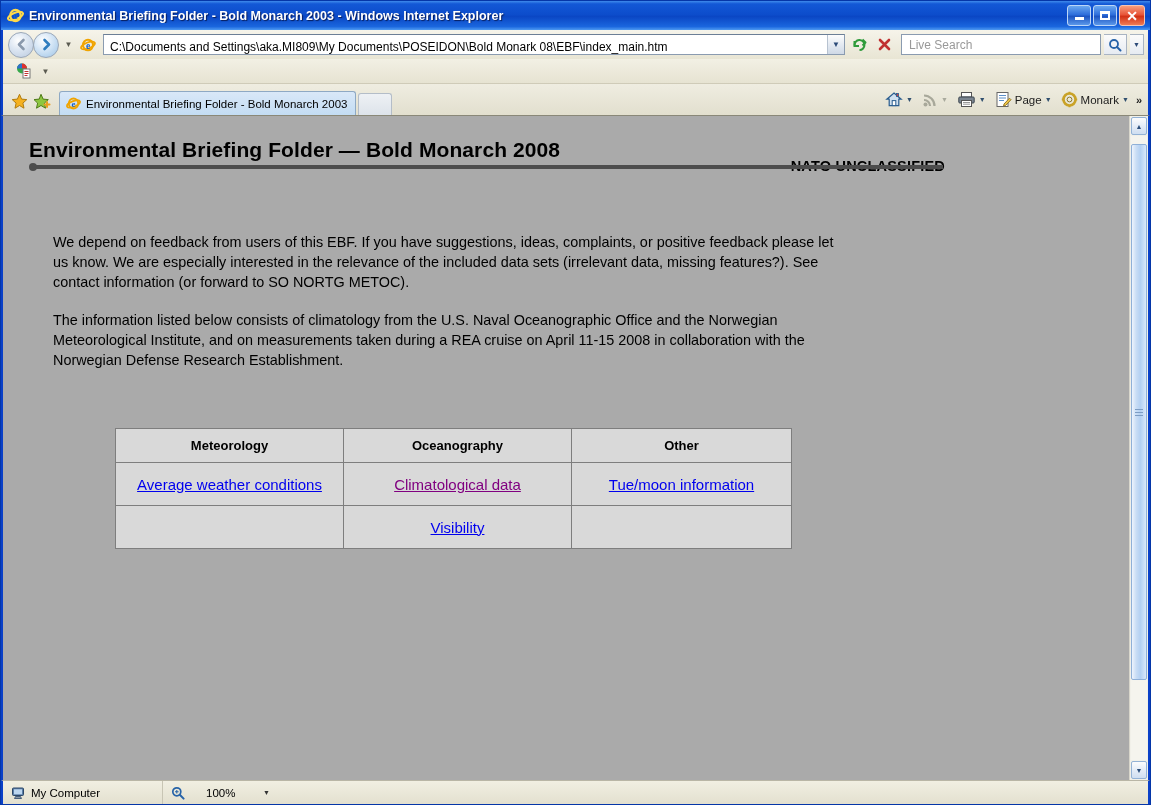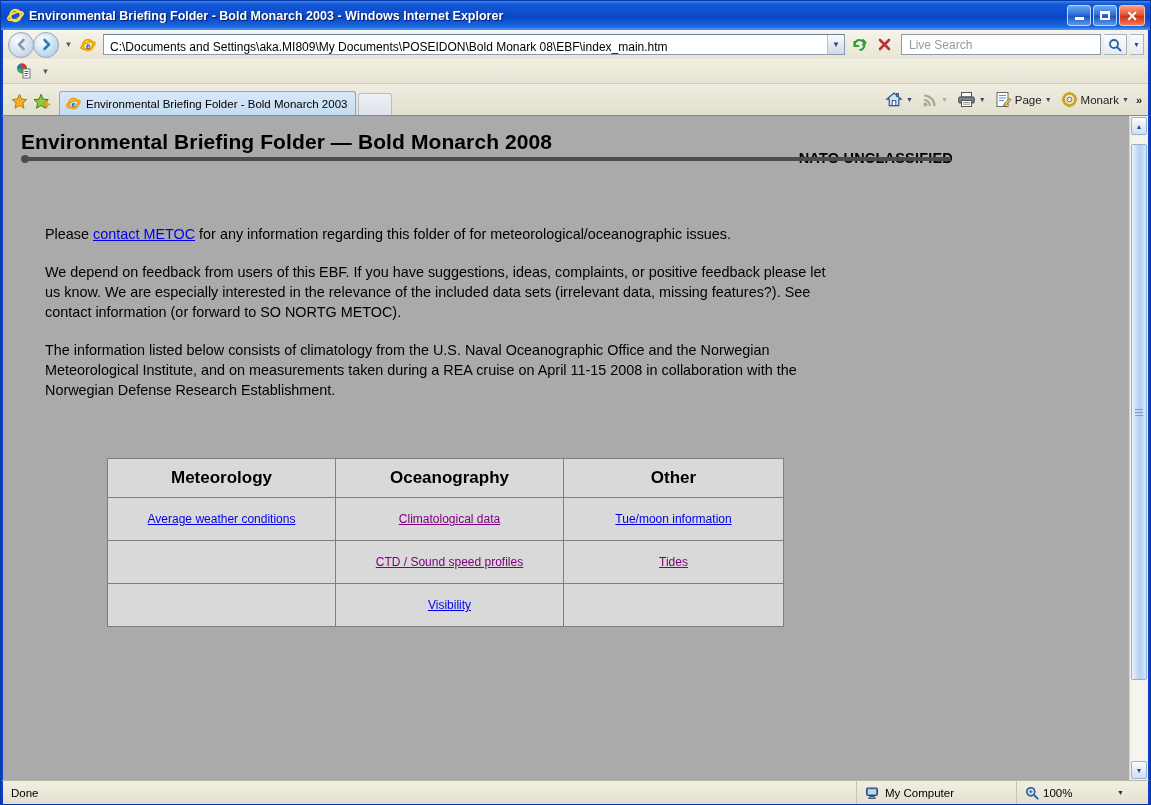--- a/index.html
+++ b/index.html
@@ -230,7 +230,7 @@
     flex: 1 1 auto;
     background: #aaaaaa;
     overflow: hidden;
-    padding: 0;
+    padding: 8px;
     position: relative;
   }
 

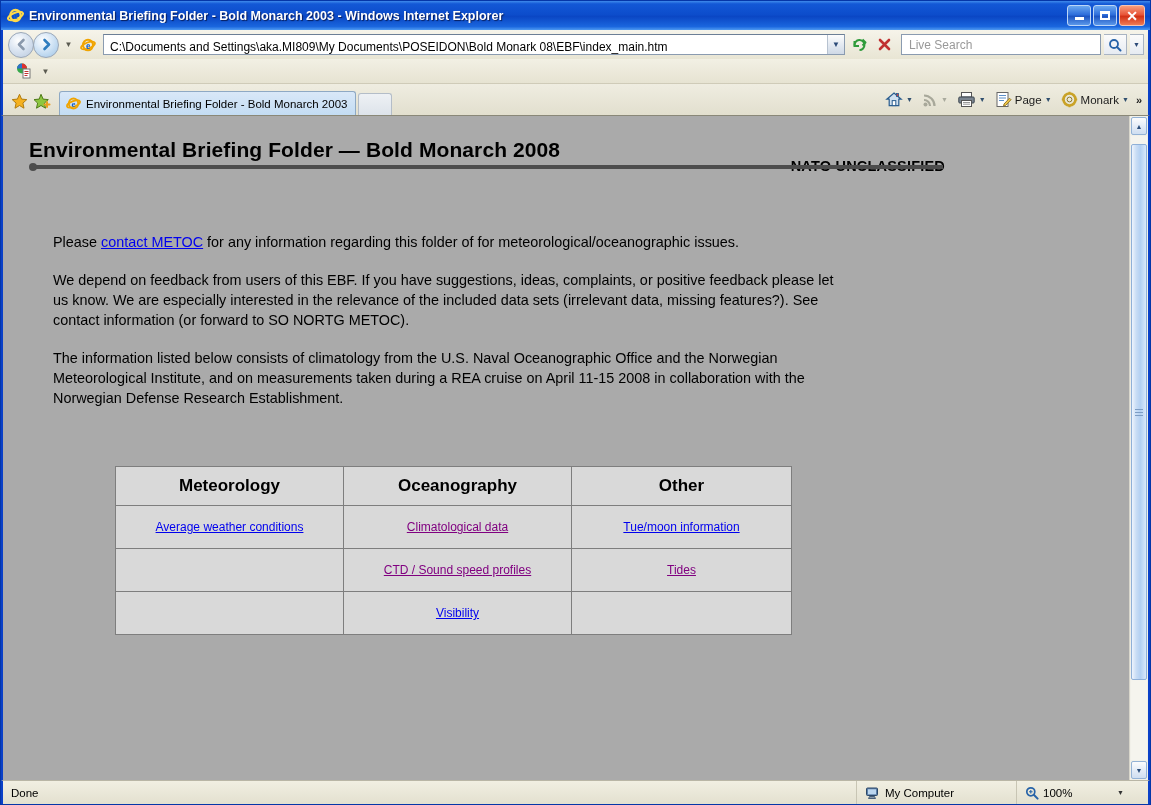--- a/index.html
+++ b/index.html
@@ -537,7 +537,6 @@
         </div>
 
         <div class="body-text">
-          <p><span>Please </span><a href="#" class="wlink">contact METOC</a><span> for any information regarding this folder of for meteorological/oceanographic issues.</span></p>
           <p>We depend on feedback from users of this EBF. If you have suggestions, ideas, complaints, or positive feedback please let us know. We are especially interested in the relevance of the included data sets (irrelevant data, missing features?). See contact information (or forward to SO NORTG METOC).</p>
           <p>The information listed below consists of climatology from the U.S. Naval Oceanographic Office and the Norwegian Meteorological Institute, and on measurements taken during a REA cruise on April 11-15 2008 in collaboration with the Norwegian Defense Research Establishment.</p>
         </div>

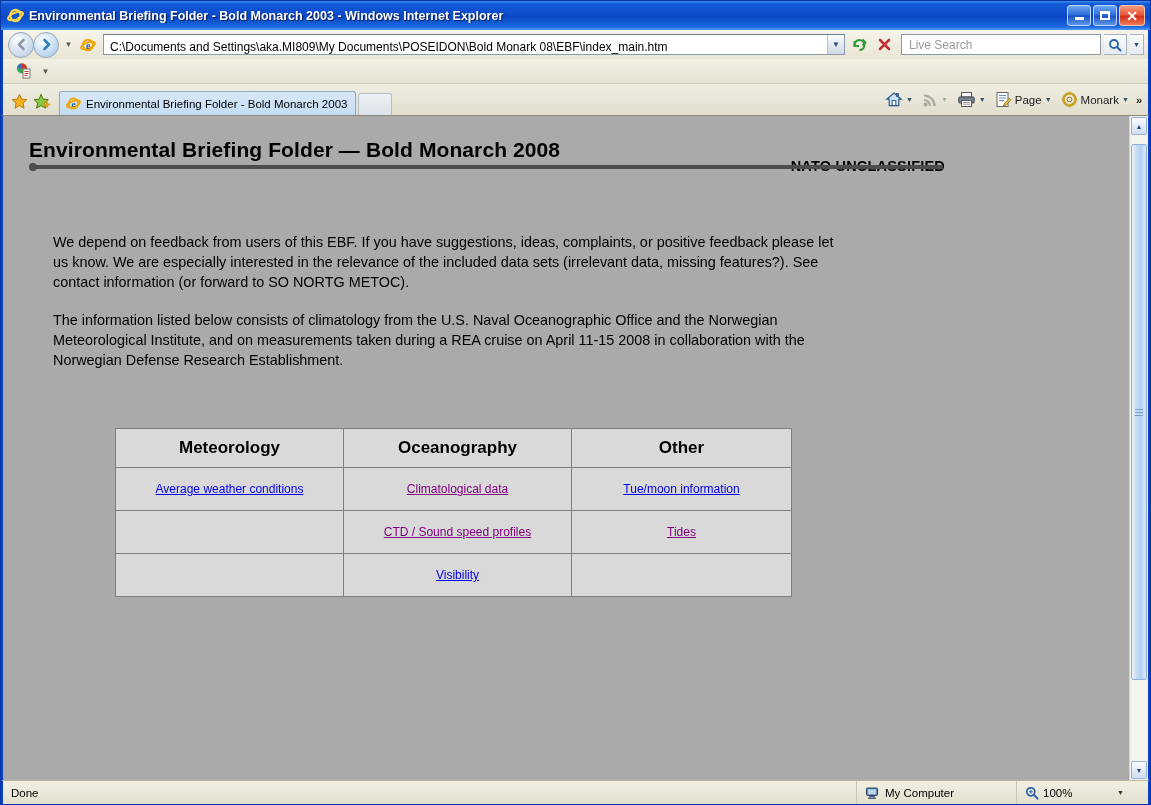--- a/index.html
+++ b/index.html
@@ -318,7 +318,7 @@
     background: #d9d9d9;
   }
   table.links th {
-    font-size: 17px;
+    font-size: 13px;
     font-weight: bold;
     padding: 9px 14px;
     color: #000;

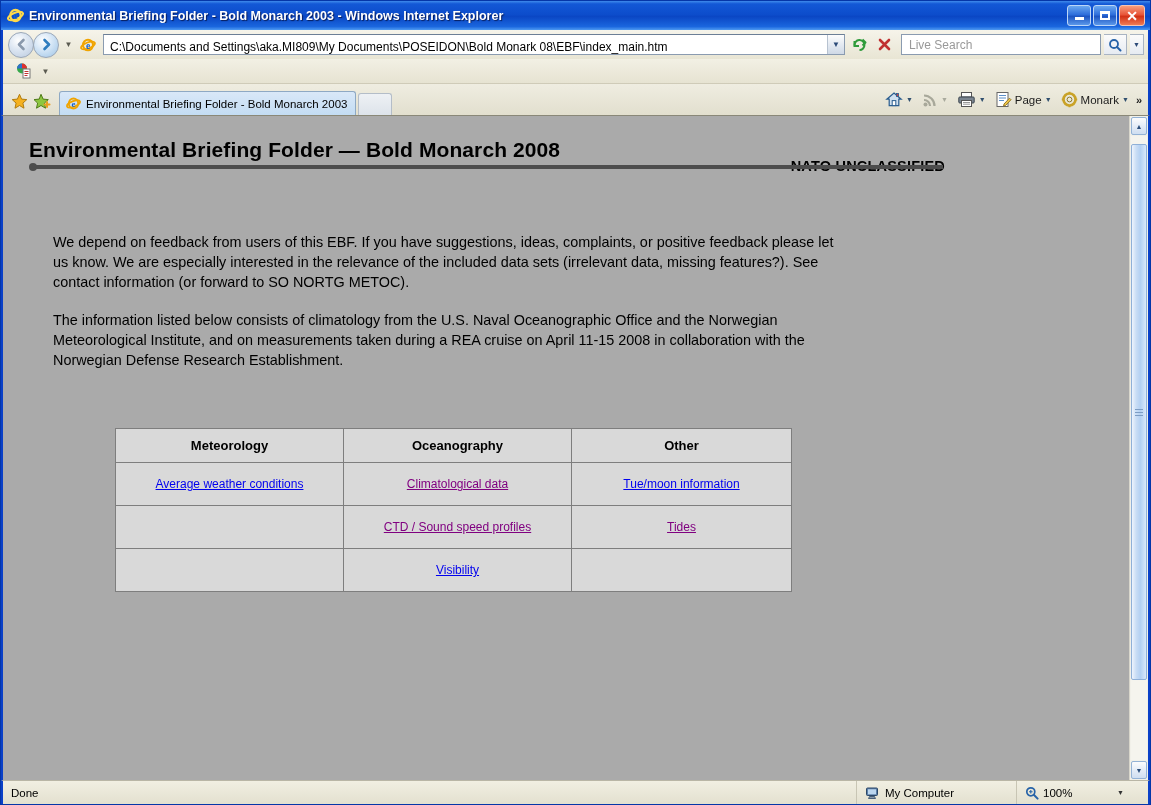--- a/index.html
+++ b/index.html
@@ -326,7 +326,7 @@
   }
   table.links td {
     padding: 11px 14px;
-    font-size: 12px;
+    font-size: 15px;
     height: 43px;
   }
   .col-a { width: 228px; }

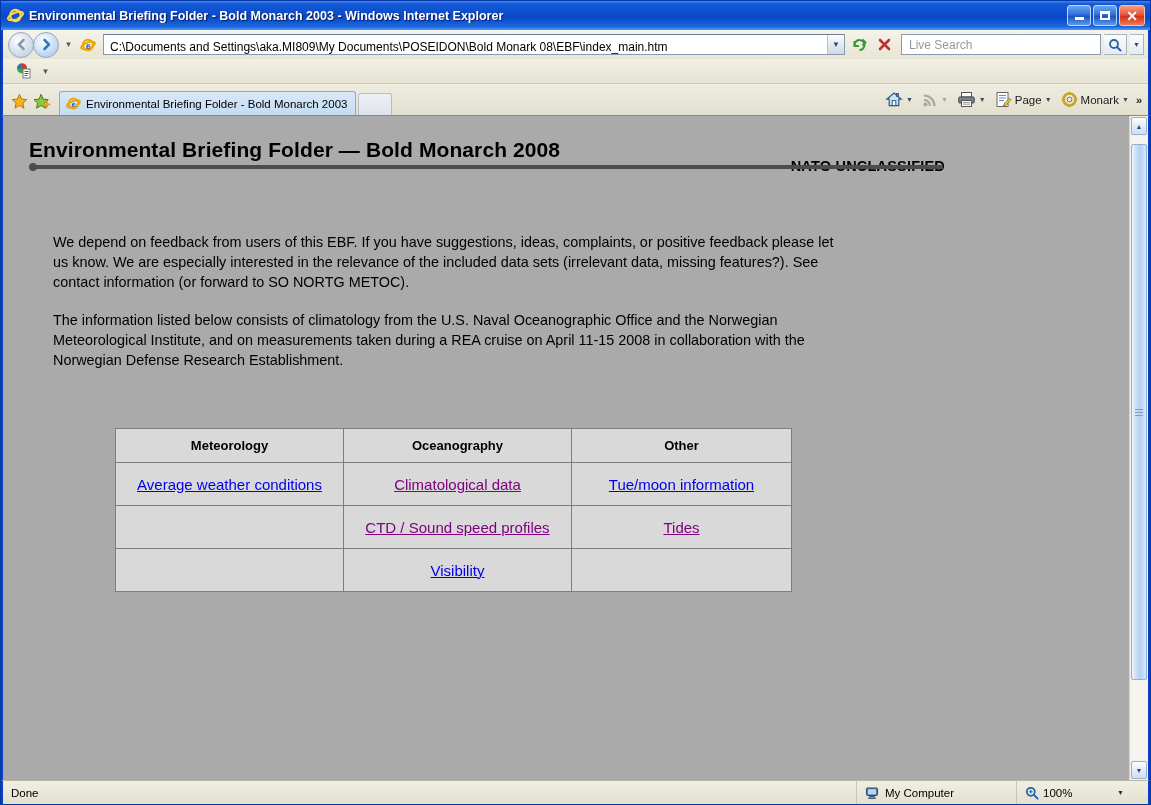--- a/index.html
+++ b/index.html
@@ -558,11 +558,6 @@
               </tr>
               <tr>
                 <td></td>
-                <td><a href="#" class="wlink visited">CTD / Sound speed profiles</a></td>
-                <td><a href="#" class="wlink visited">Tides</a></td>
-              </tr>
-              <tr>
-                <td></td>
                 <td><a href="#" class="wlink">Visibility</a></td>
                 <td></td>
               </tr>

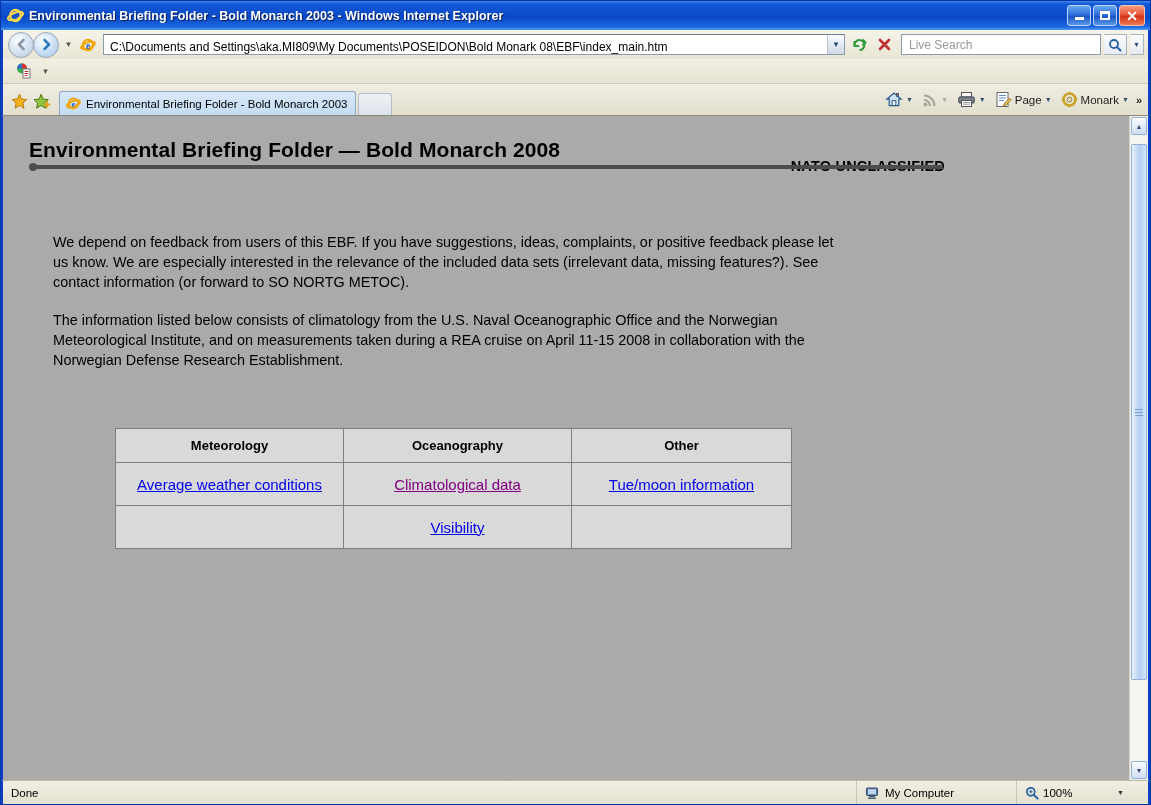--- a/index.html
+++ b/index.html
@@ -584,7 +584,6 @@
   </div>
 
   <div class="statusbar">
-    <span class="st-cell st-status">Done</span>
     <span class="st-cell st-zone">
       <span>
         <svg width="14" height="14" viewBox="0 0 14 14">

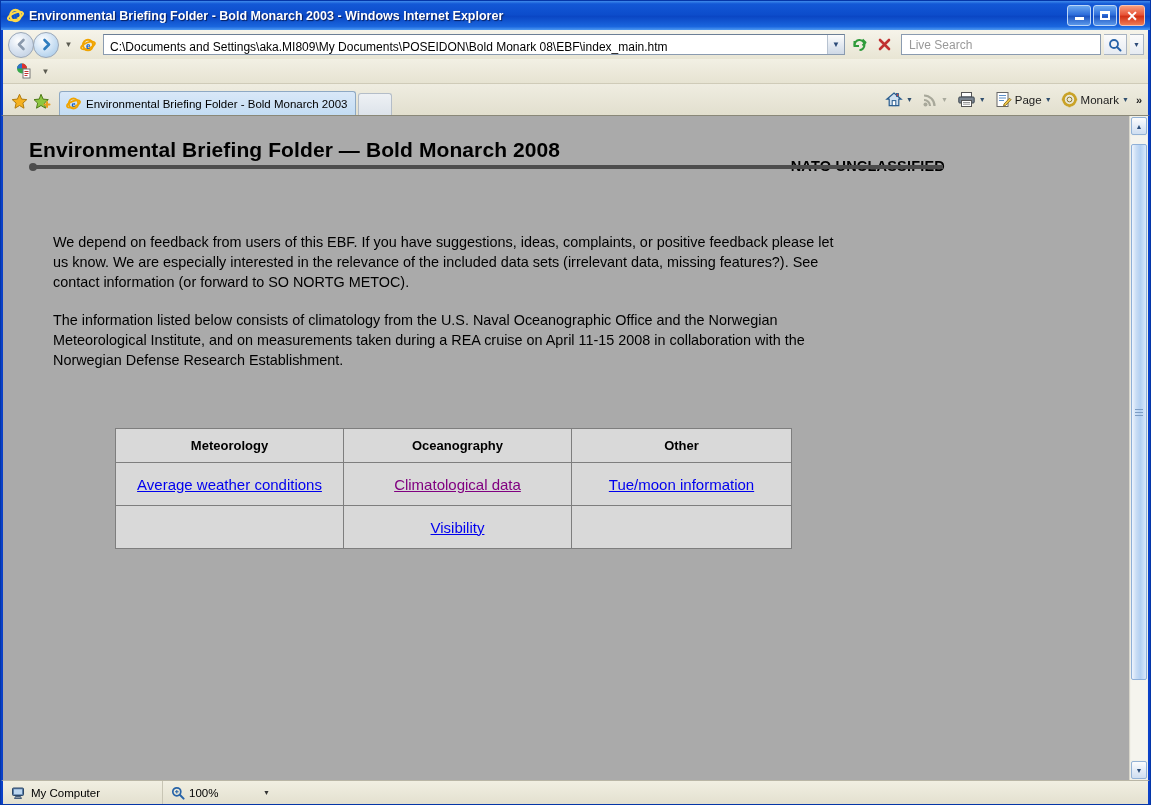--- a/index.html
+++ b/index.html
@@ -351,7 +351,7 @@
   }
   .st-status { flex: 1 1 auto; border-left: 0; }
   .st-zone { width: 160px; gap: 6px; }
-  .st-zoom { width: 115px; gap: 4px; justify-content: flex-start; border-right: 0; }
+  .st-zoom { width: 115px; gap: 21px; justify-content: flex-start; border-right: 0; }
   .st-grip { width: 16px; display: flex; align-items: flex-end; justify-content: center; padding-bottom: 2px; border-right: 0; }
   .zoom-caret { margin-left: auto; font-size: 7px; color: #333; }
 

